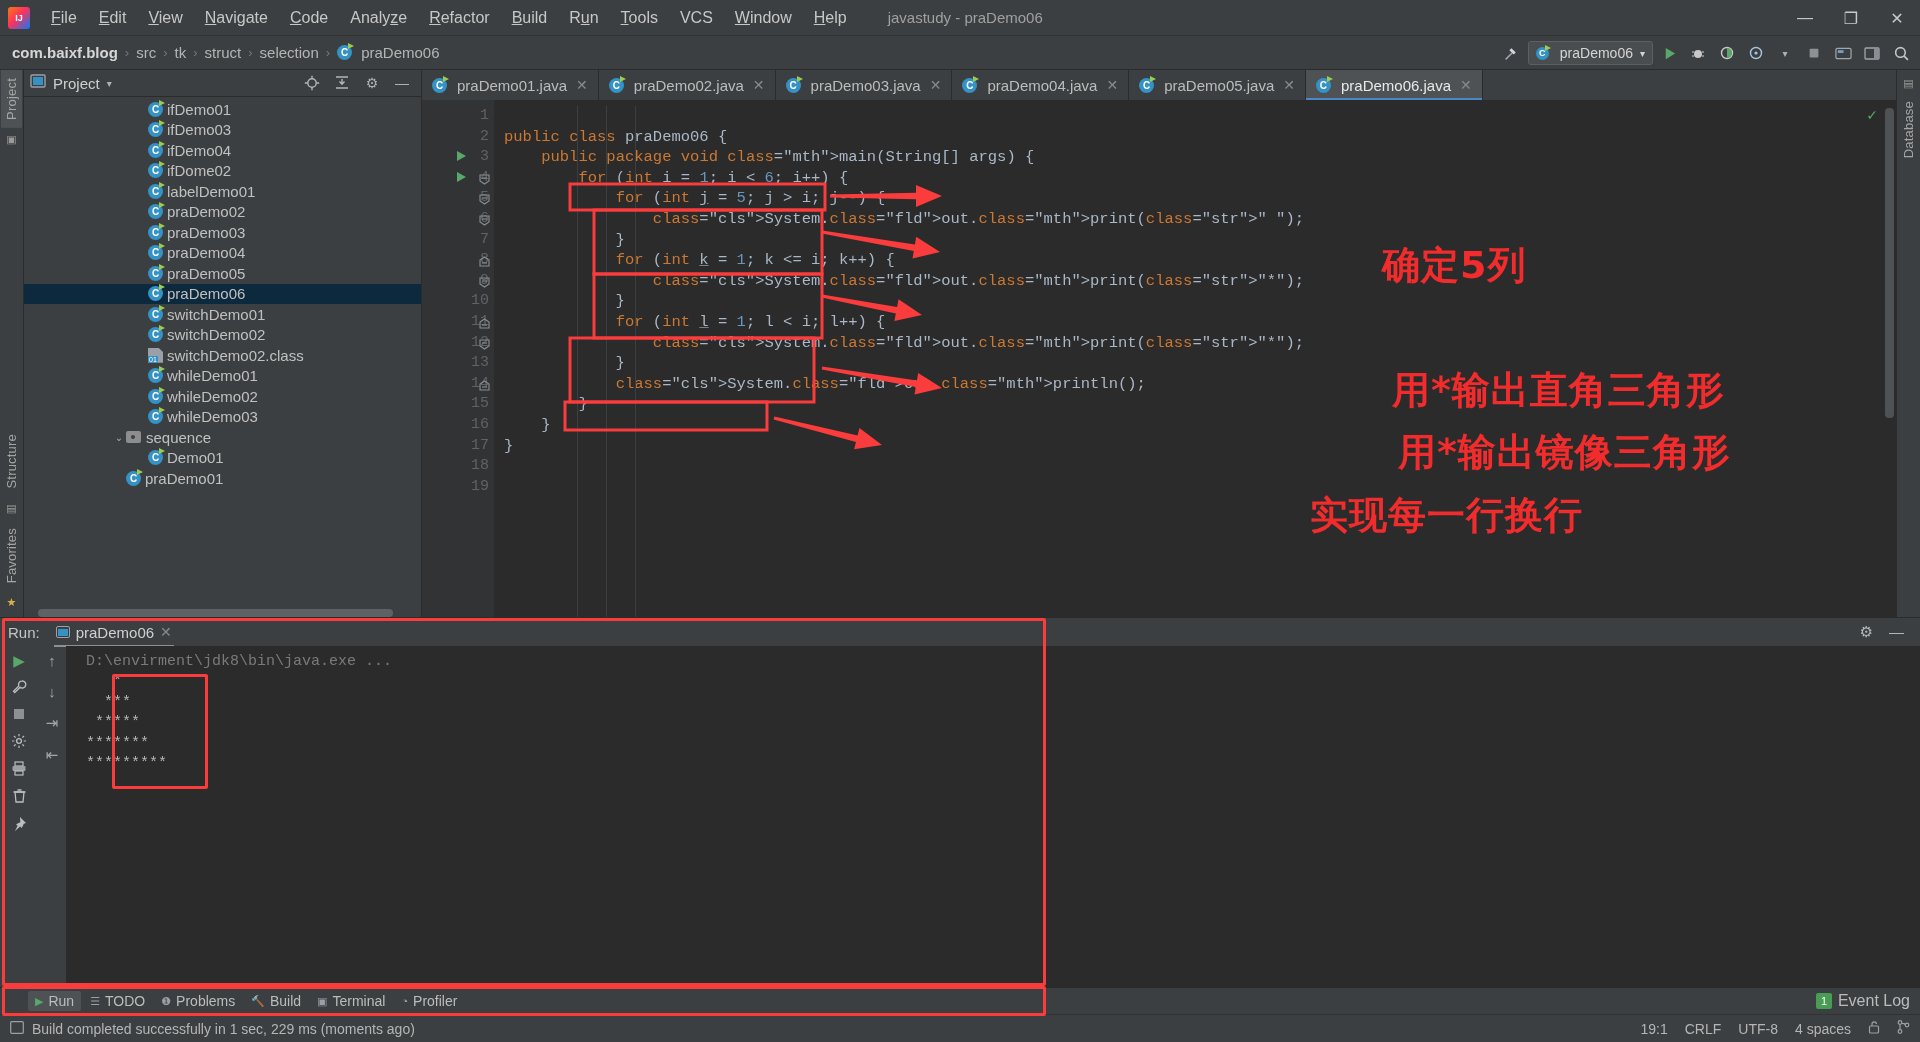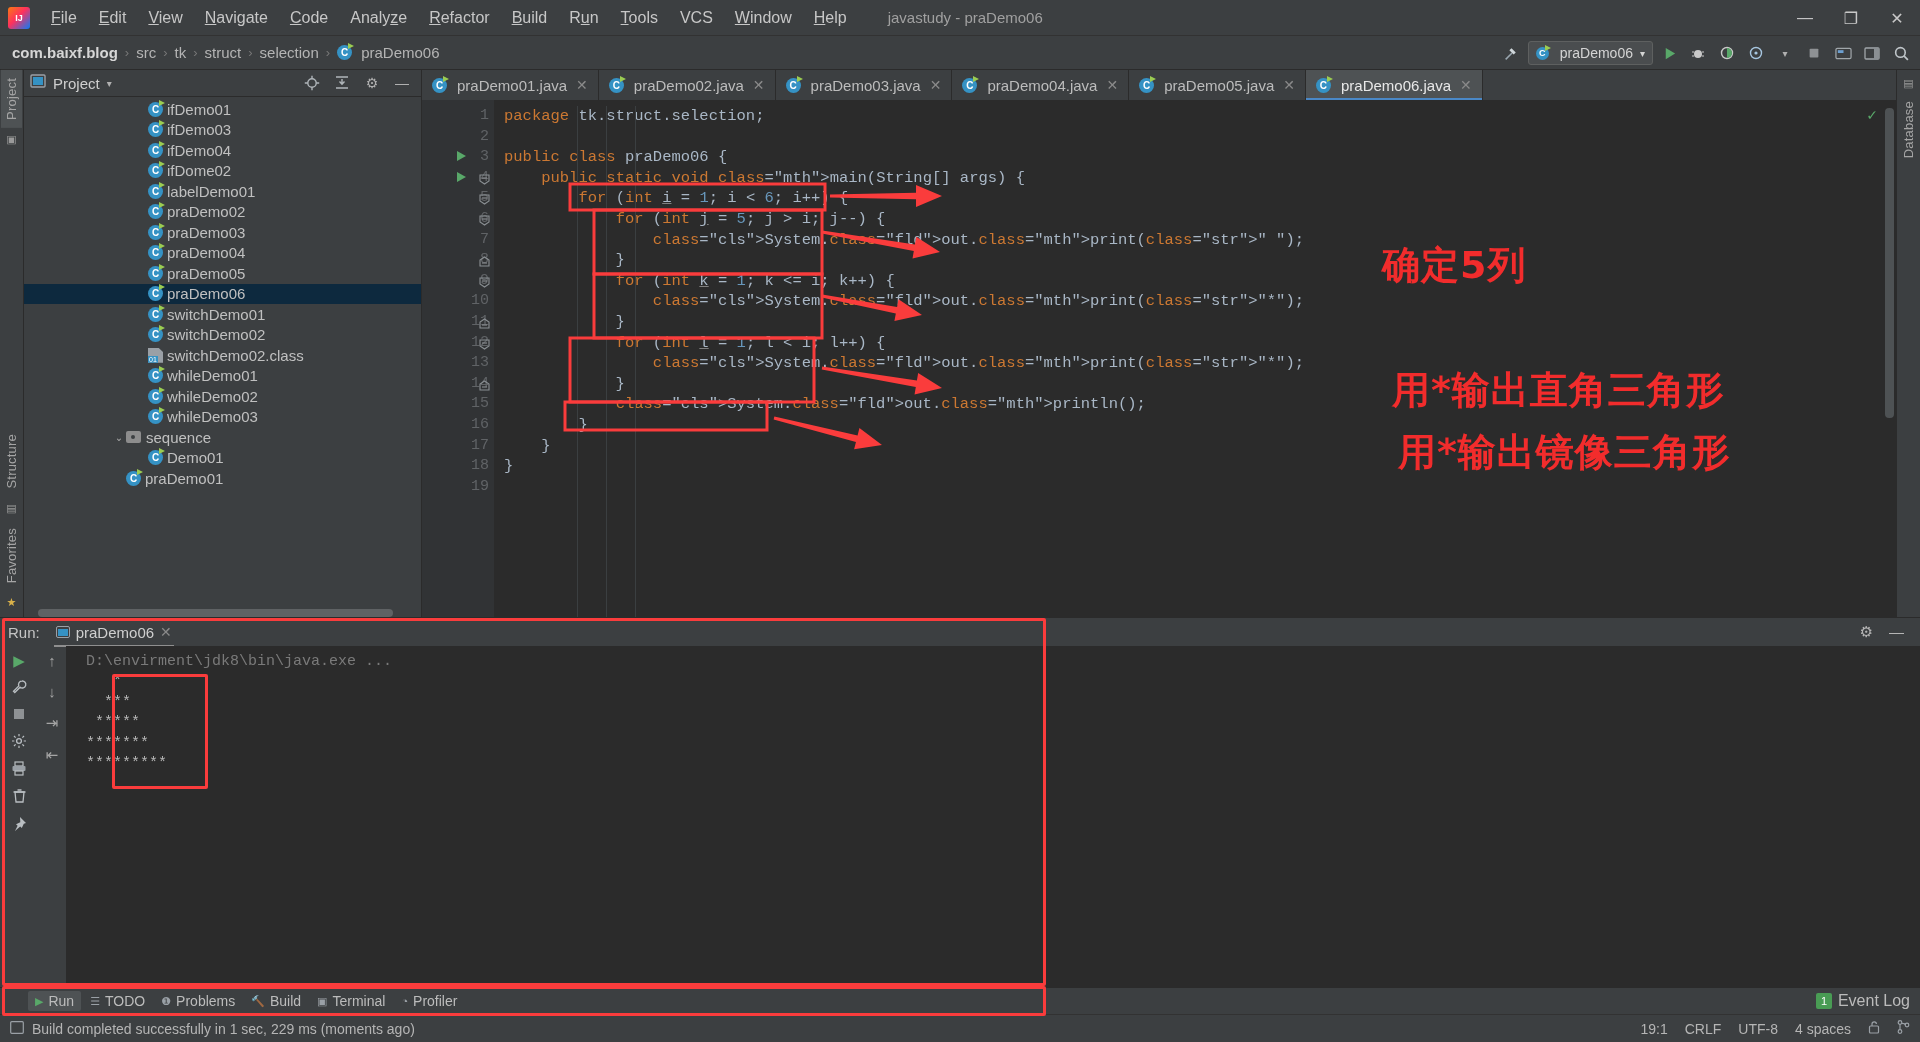--- a/index.html
+++ b/index.html
@@ -529,7 +529,6 @@
           <div class="indent-guide" style="left:83px"></div>
           <div class="indent-guide" style="left:112px"></div>
           <div class="indent-guide" style="left:141px"></div>
-        <div class="cline"><span class="kw">package</span> tk.struct.selection;</div>
             <div class="cline">&nbsp;</div>
             <div class="cline"><span class="kw">public</span> <span class="kw">class</span> praDemo06 {</div>
             <div class="cline">    <span class="kw">public</span> <span class="kw">static</span> <span class="kw">void</span> <span <span="" class="kw">class</span>="mth"&gt;main(<span class="cls">String</span>[] args) {</div>

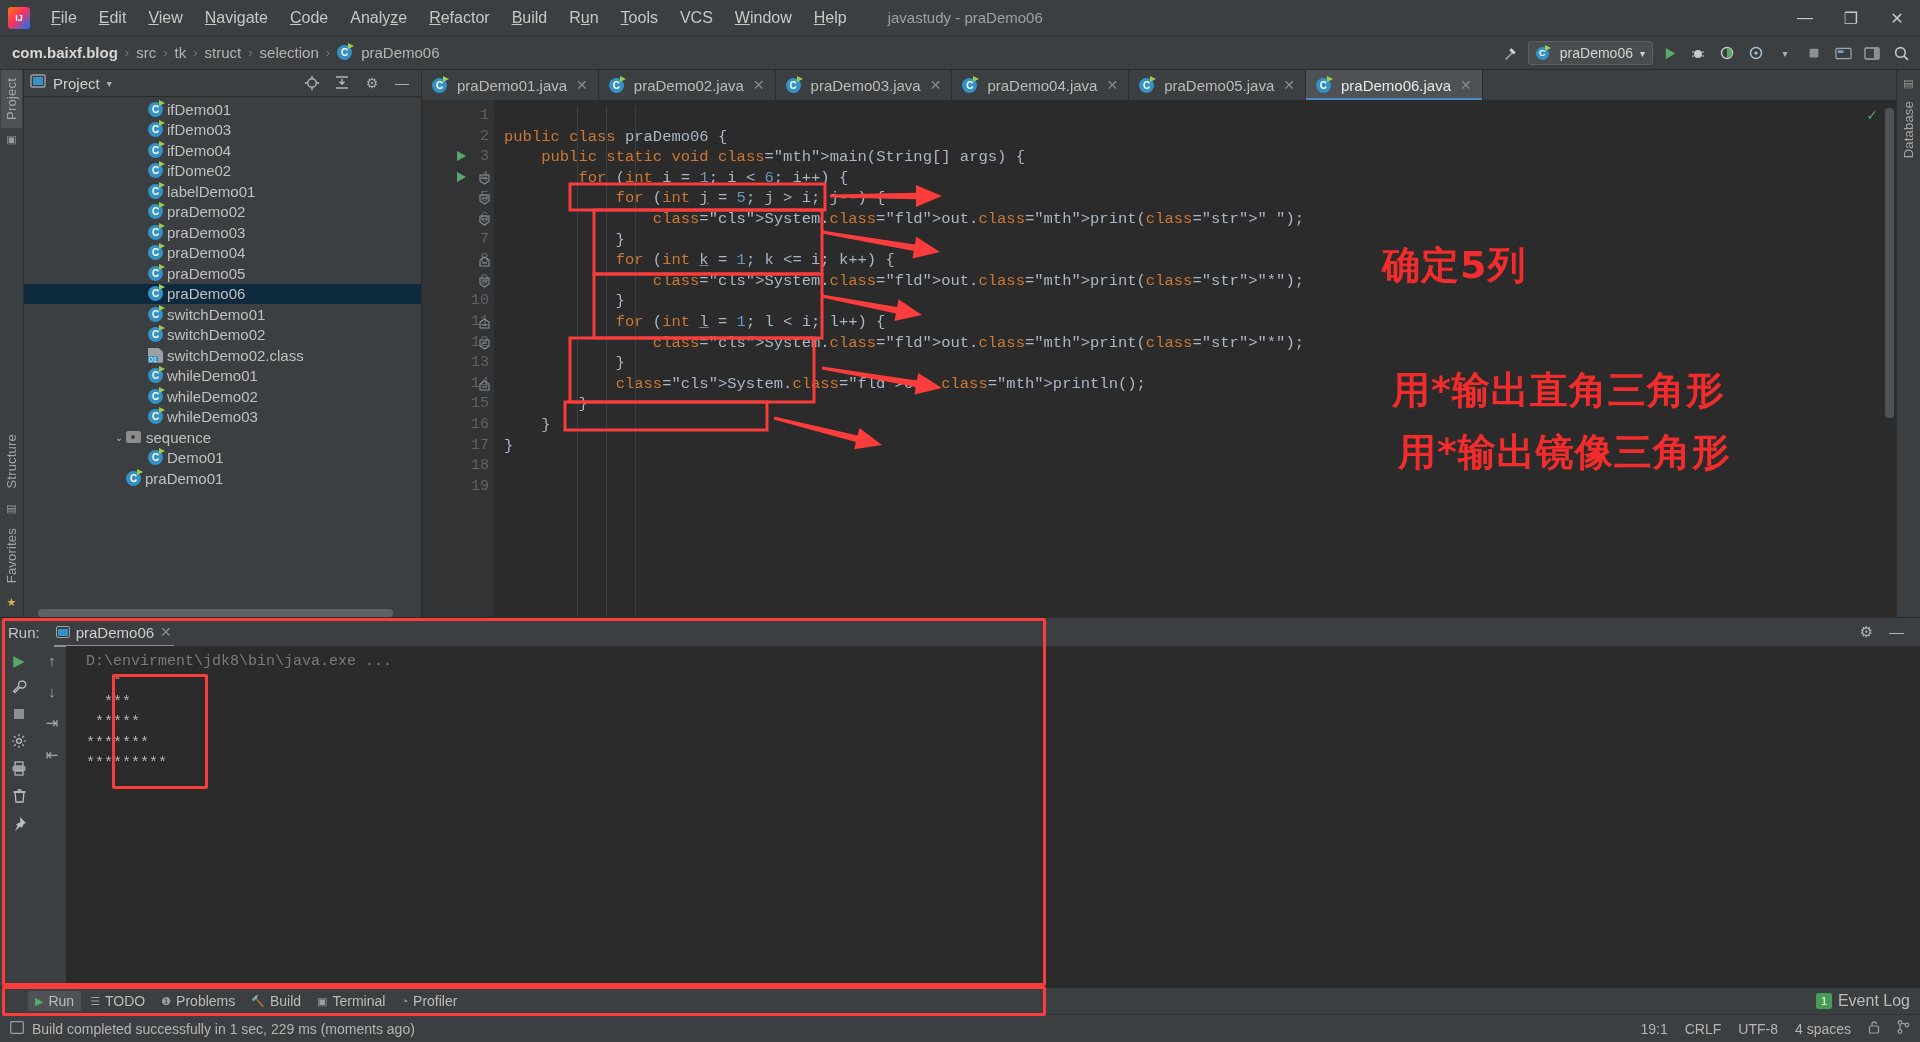--- a/index.html
+++ b/index.html
@@ -531,7 +531,7 @@
           <div class="indent-guide" style="left:141px"></div>
             <div class="cline">&nbsp;</div>
             <div class="cline"><span class="kw">public</span> <span class="kw">class</span> praDemo06 {</div>
-            <div class="cline">    <span class="kw">public</span> <span class="kw">static</span> <span class="kw">void</span> <span <span="" class="kw">class</span>="mth"&gt;main(<span class="cls">String</span>[] args) {</div>
+            <div class="cline">    <span class="kw">public</span> <span class="kw">package</span> <span class="kw">void</span> <span <span="" class="kw">class</span>="mth"&gt;main(<span class="cls">String</span>[] args) {</div>
             <div class="cline">        <span class="kw">for</span> (<span class="kw">int</span> <span class="var-u">i</span> = <span class="num">1</span>; i &lt; <span class="num">6</span>; i++) {</div>
             <div class="cline">            <span class="kw">for</span> (<span class="kw">int</span> <span class="var-u">j</span> = <span class="num">5</span>; j &gt; i; j--) {</div>
             <div class="cline">                <span <span="" class="kw">class</span>="cls"&gt;System.<span <span="" class="kw">class</span>="fld"&gt;out.<span <span="" class="kw">class</span>="mth"&gt;print(<span <span="" class="kw">class</span>="str"&gt;" ");</div>

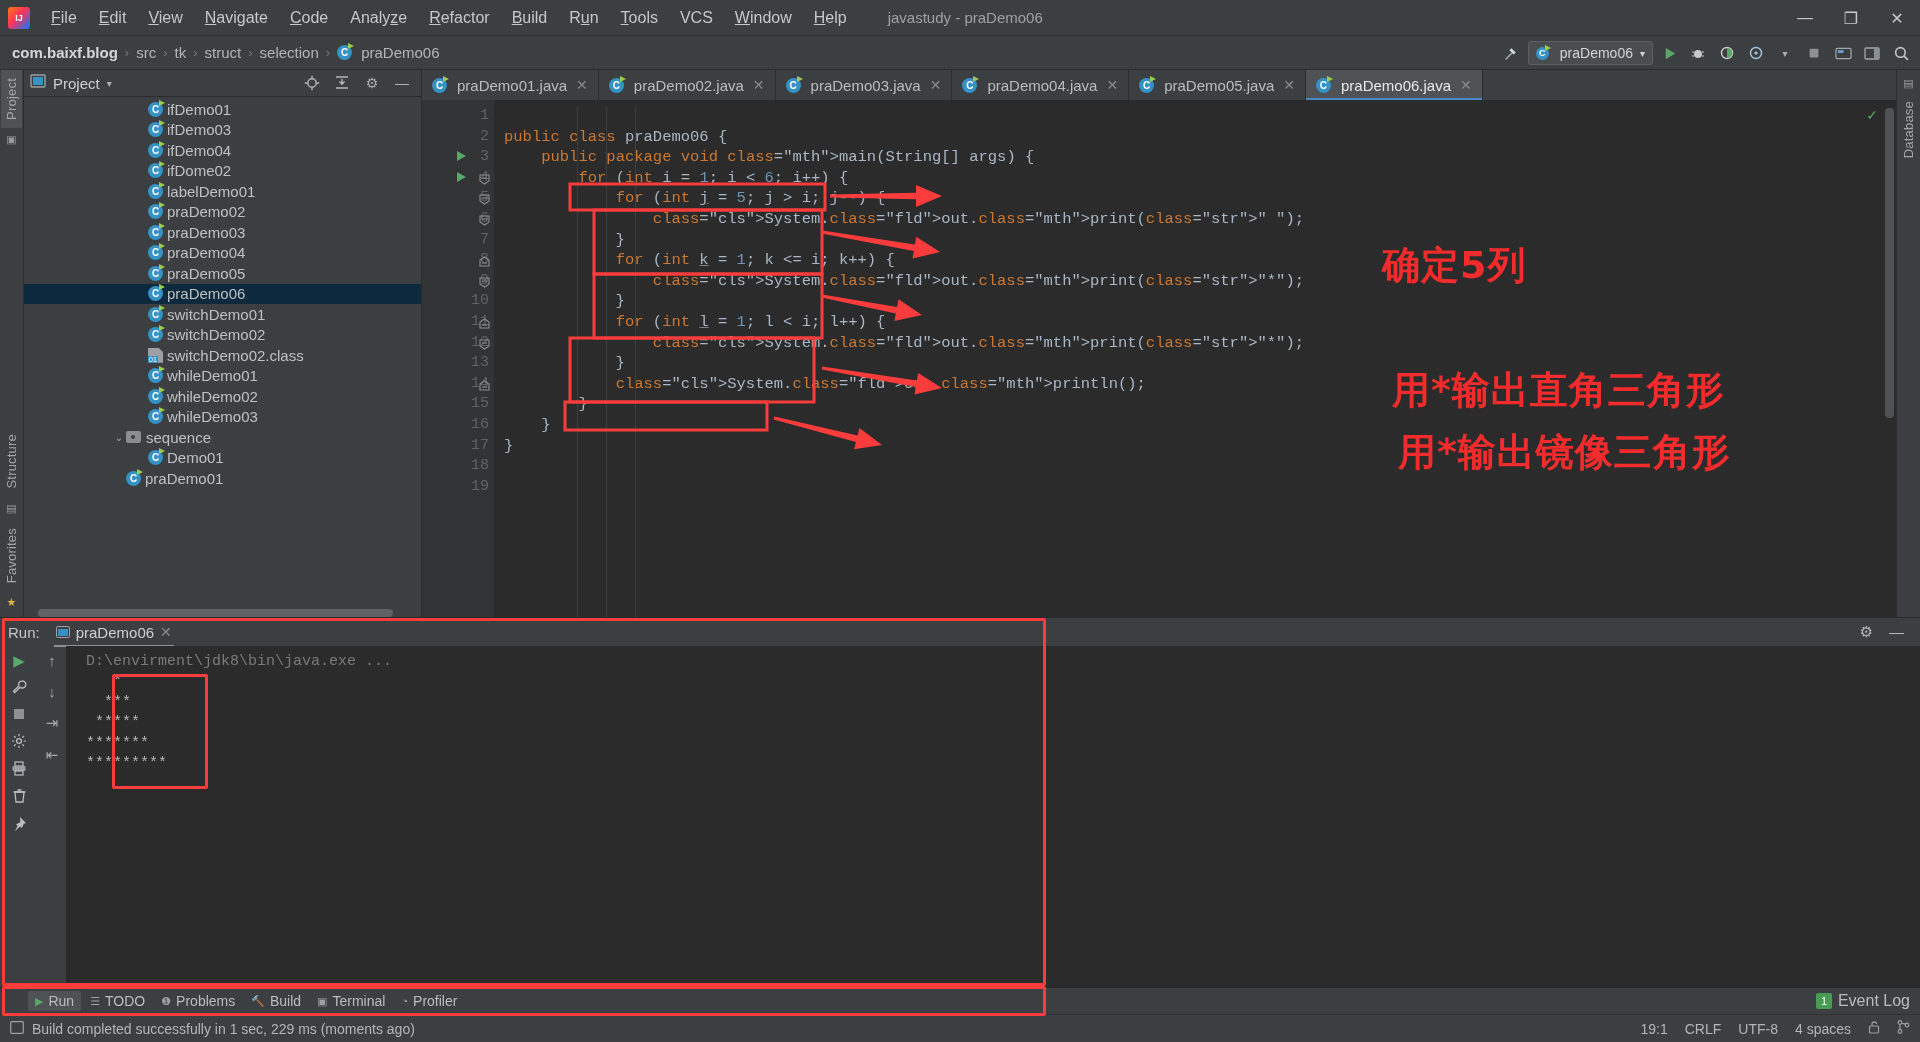--- a/index.html
+++ b/index.html
@@ -578,6 +578,7 @@
         <div class="anntext" style="left:960px;top:140px">确定5列</div>
         <div class="anntext" style="left:976px;top:327px">用*输出镜像三角形</div>
         <div class="anntext" style="left:970px;top:265px">用*输出直角三角形</div>
+        <div class="anntext" style="left:888px;top:390px">实现每一行换行</div>
       </div>
     </div>
 

